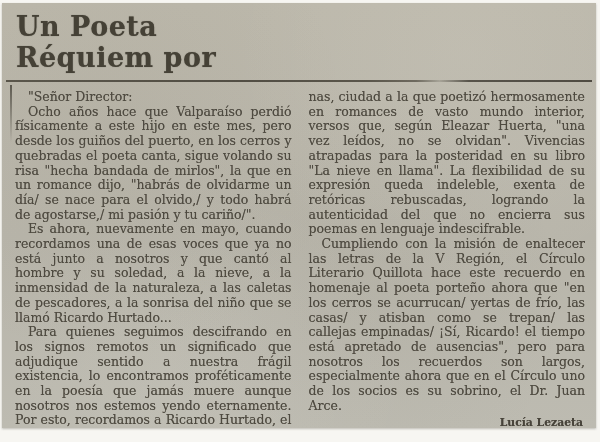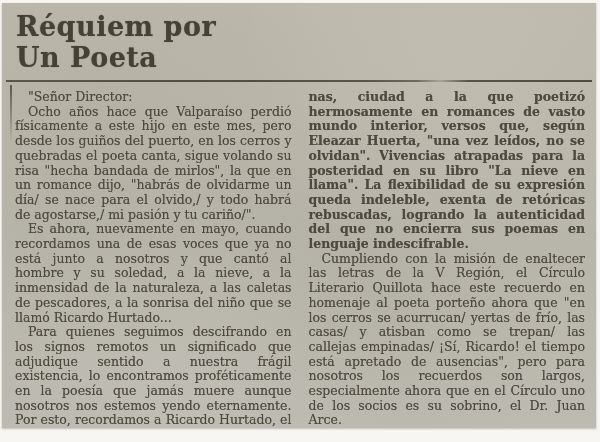--- a/index.html
+++ b/index.html
@@ -75,8 +75,8 @@
 <div class="clipping">
 
   <div class="title-block">
+    <div>Un Poeta</div>
     <div>Réquiem por</div>
-    <div>Un Poeta</div>
   </div>
 
   <div class="rule"></div>

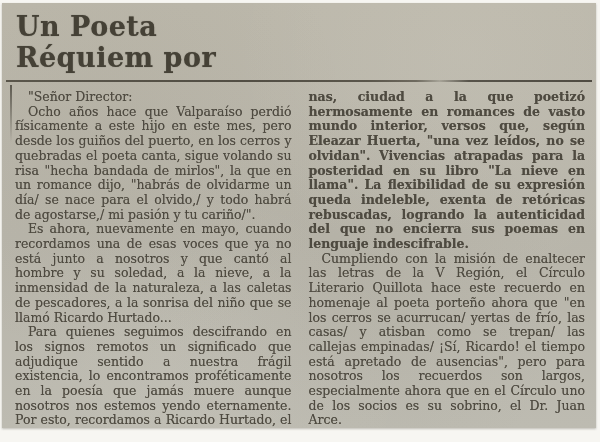--- a/index.html
+++ b/index.html
@@ -58,7 +58,7 @@
   }
   .col{flex:1 1 0;min-width:0;}
   .col p{margin:0;text-indent:13px;}
-  .col p.no-indent{text-indent:0;font-weight:bold;}
+  .col p.no-indent{text-indent:0;}
   .signature{
     margin-top:4px;
     text-align:center;

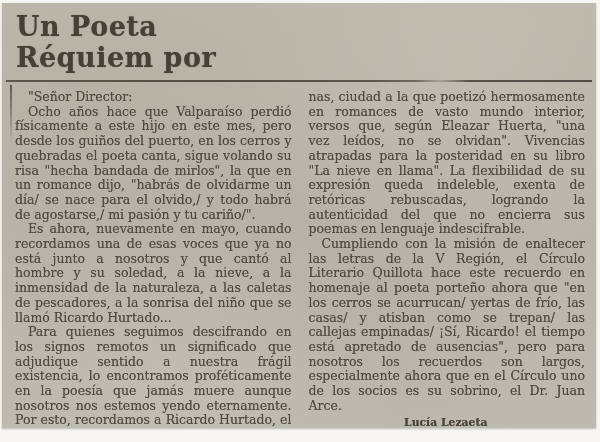--- a/index.html
+++ b/index.html
@@ -61,7 +61,7 @@
   .col p.no-indent{text-indent:0;}
   .signature{
     margin-top:4px;
-    text-align:center;
+    text-align:right;
     font-weight:bold;
     font-size:10.8px;
     line-height:12.6px;

